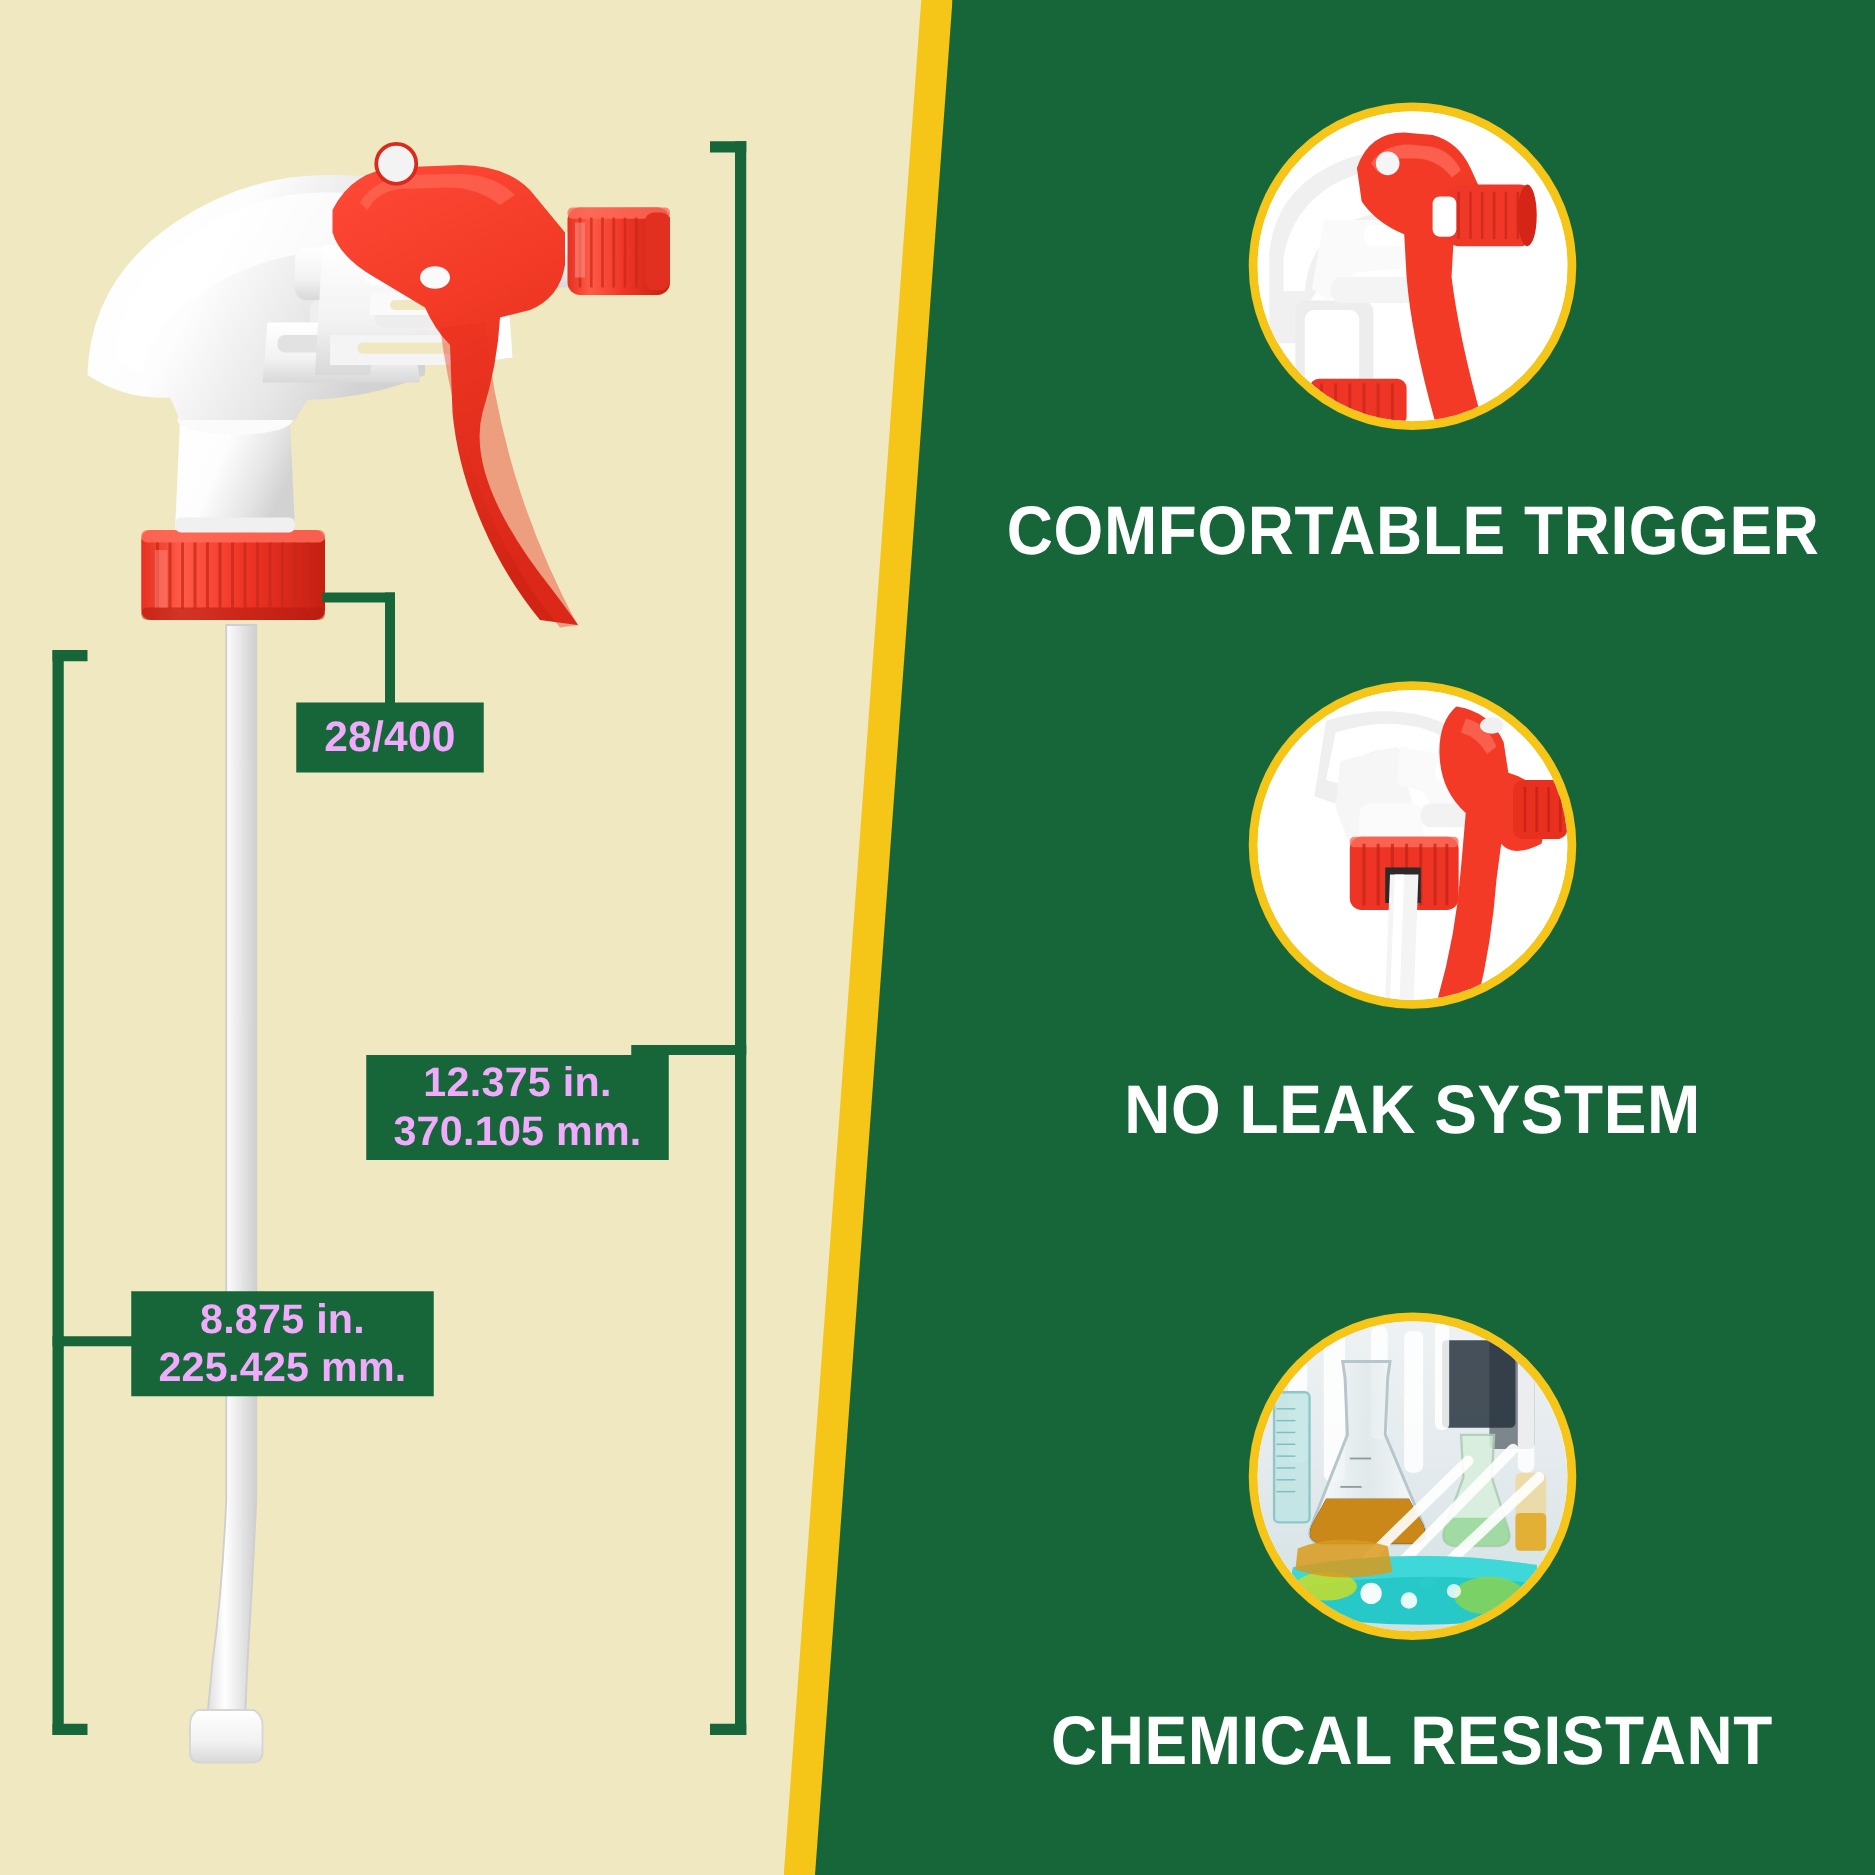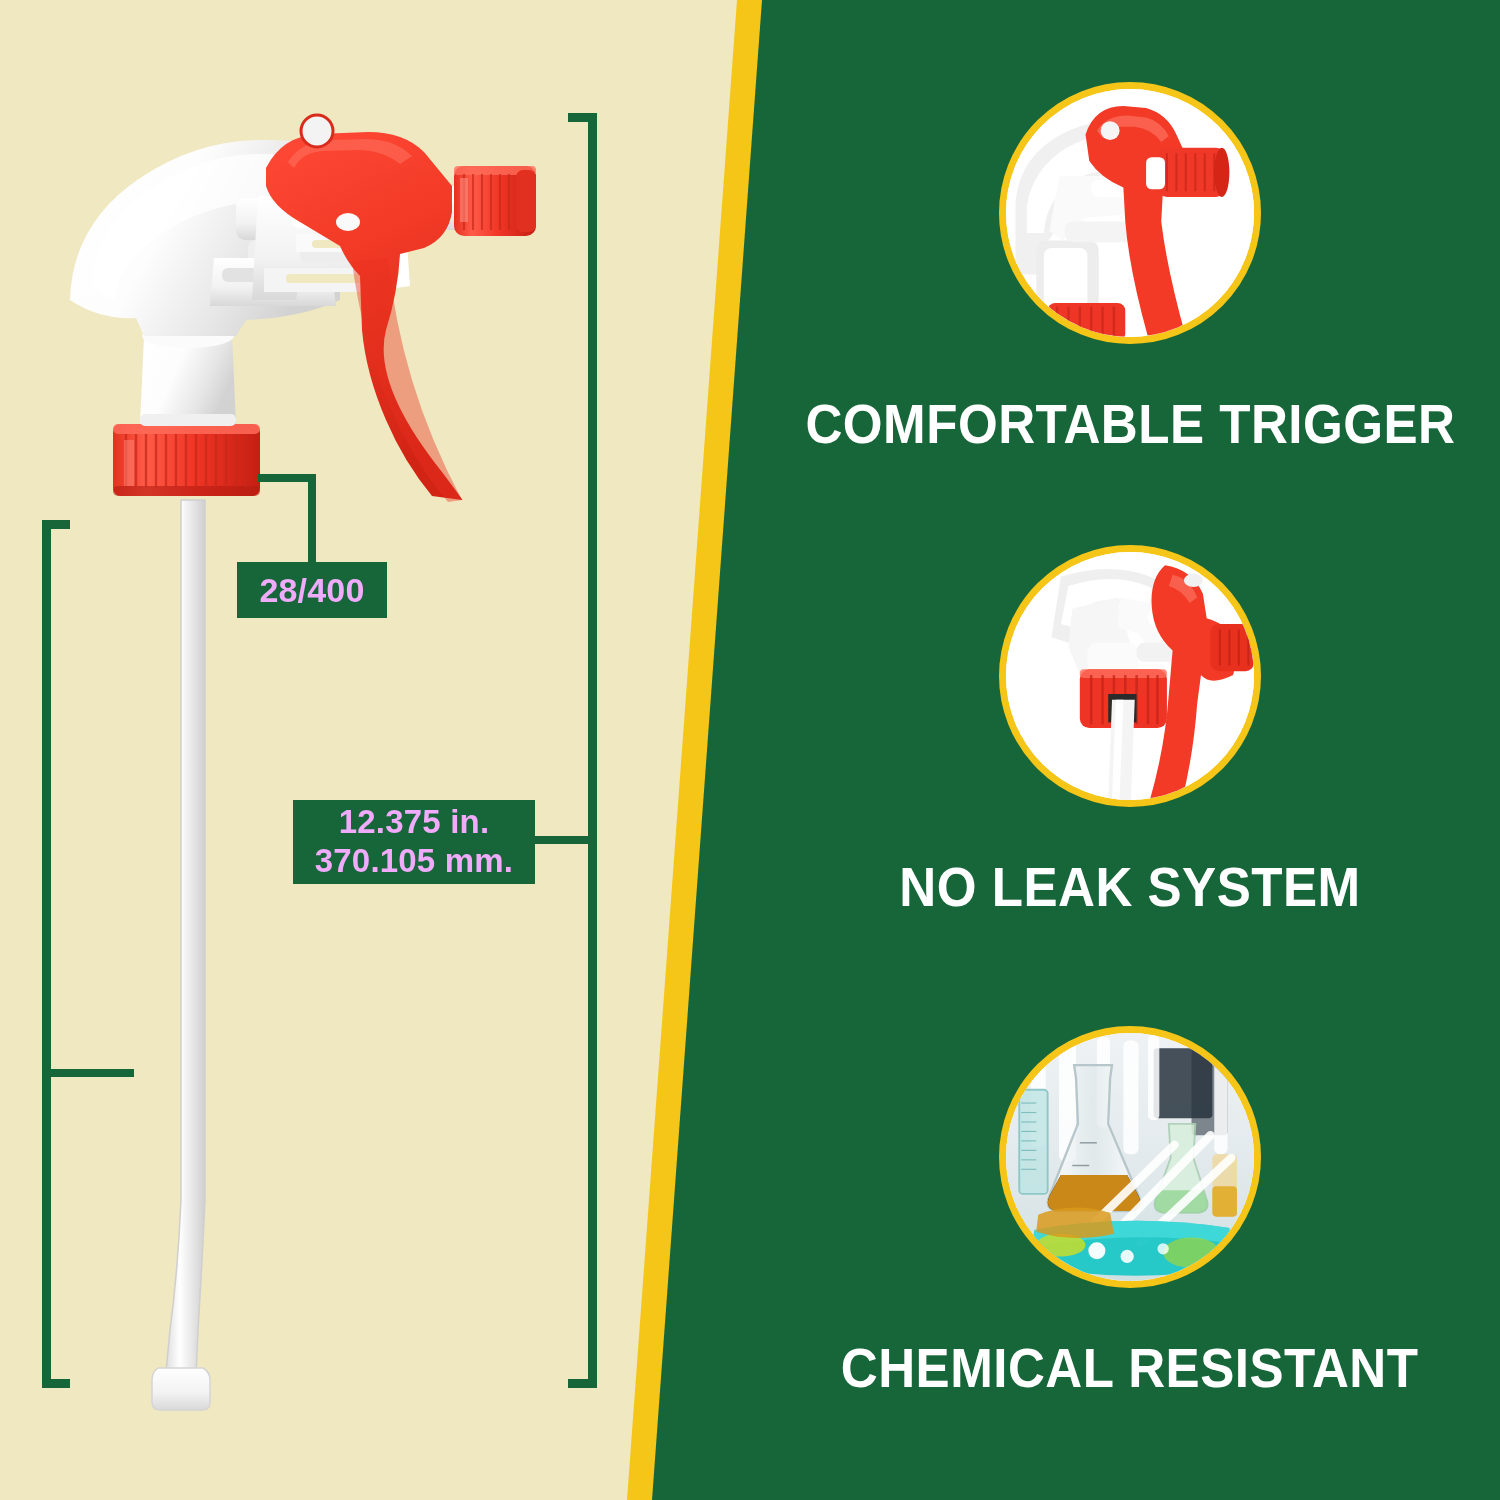--- a/index.html
+++ b/index.html
@@ -75,7 +75,7 @@
     font-size: 34px;
   }
   .dim-12 {
-    left: 293px; top: 800px;
+    left: 293px; top: 844px;
     width: 242px; height: 84px;
     font-size: 33px;
   }

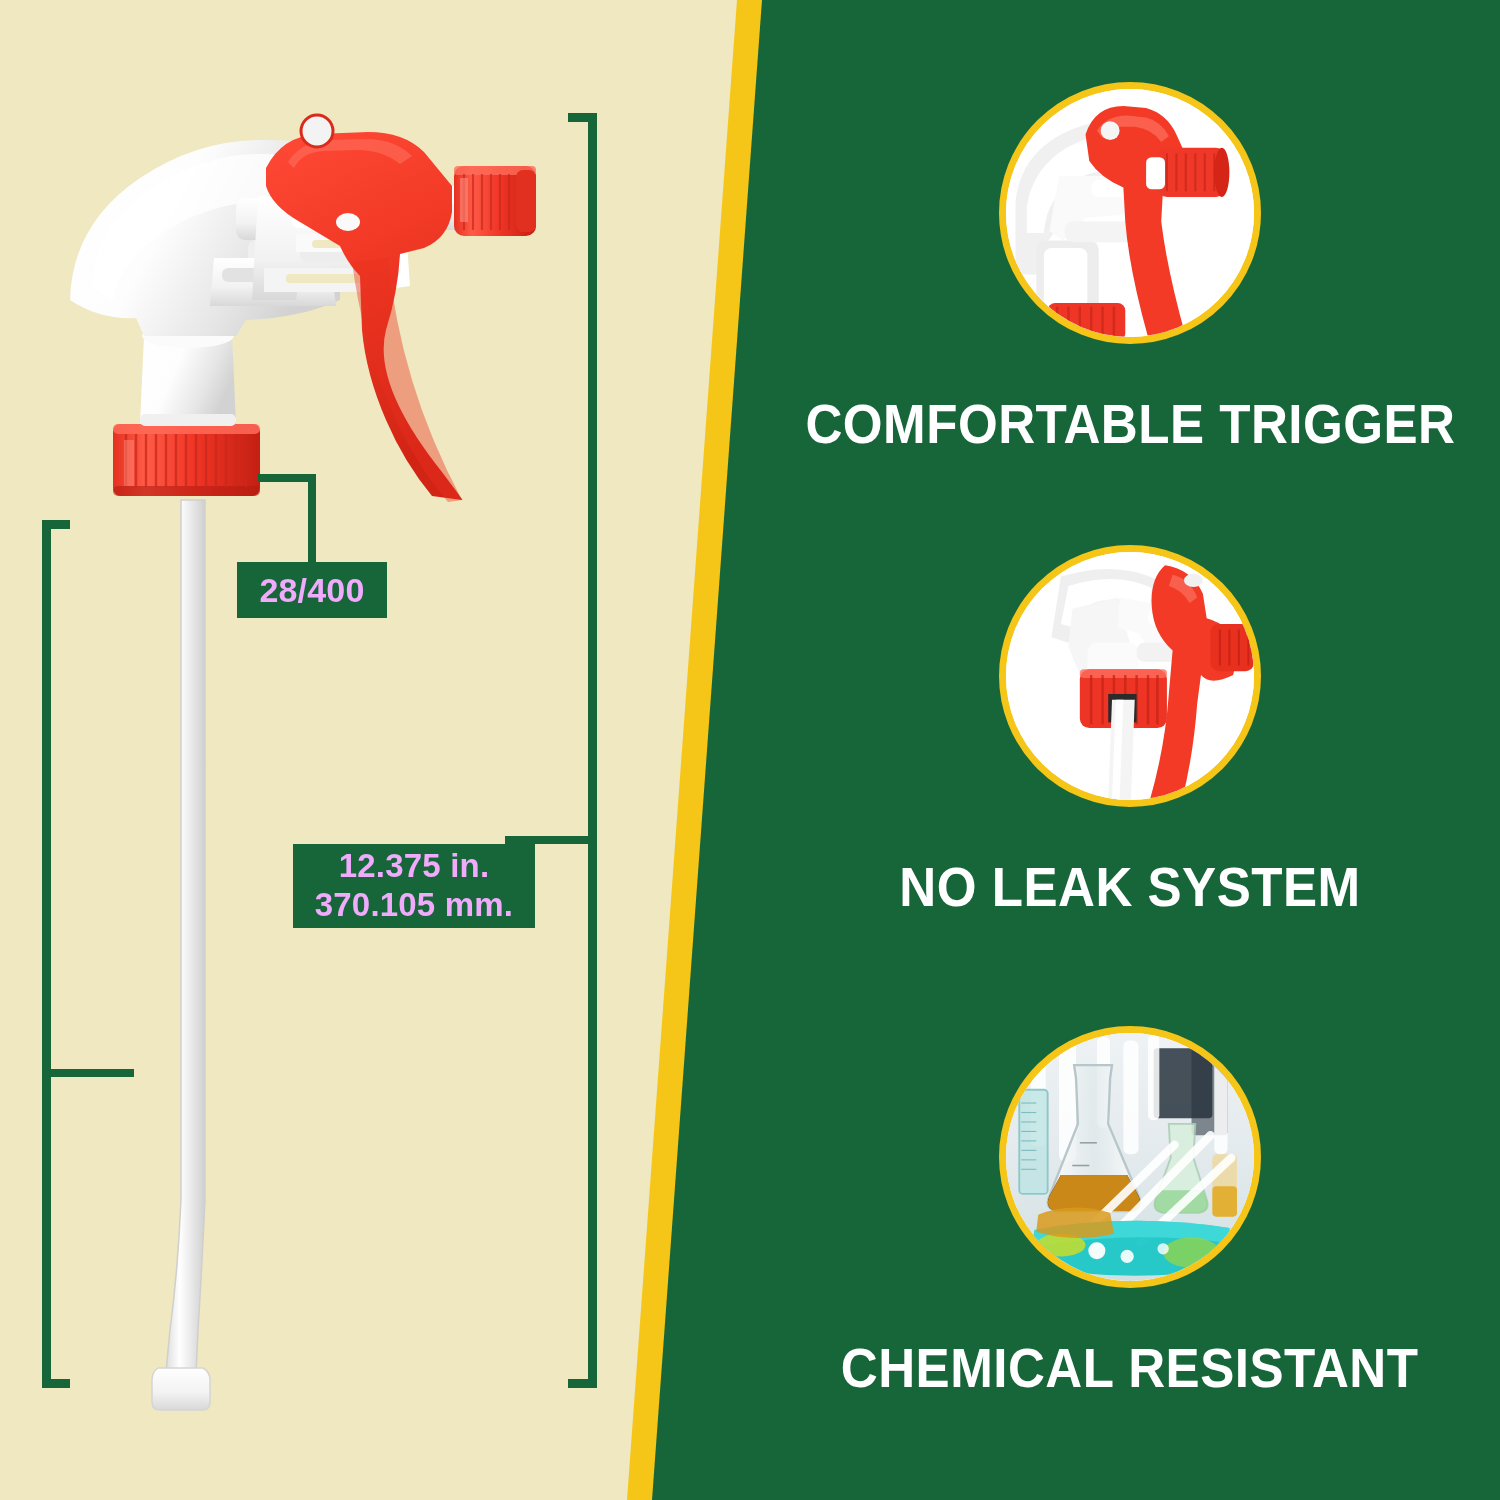--- a/index.html
+++ b/index.html
@@ -292,6 +292,10 @@
     <span class="dim-line">370.105 mm.</span>
   </div>
 
+  <div class="dim-label dim-8">
+    <span class="dim-line">8.875 in.</span>
+    <span class="dim-line">225.425 mm.</span>
+  </div>
 
   <div class="panel-right"></div>
   <div class="divider-stripe"></div>

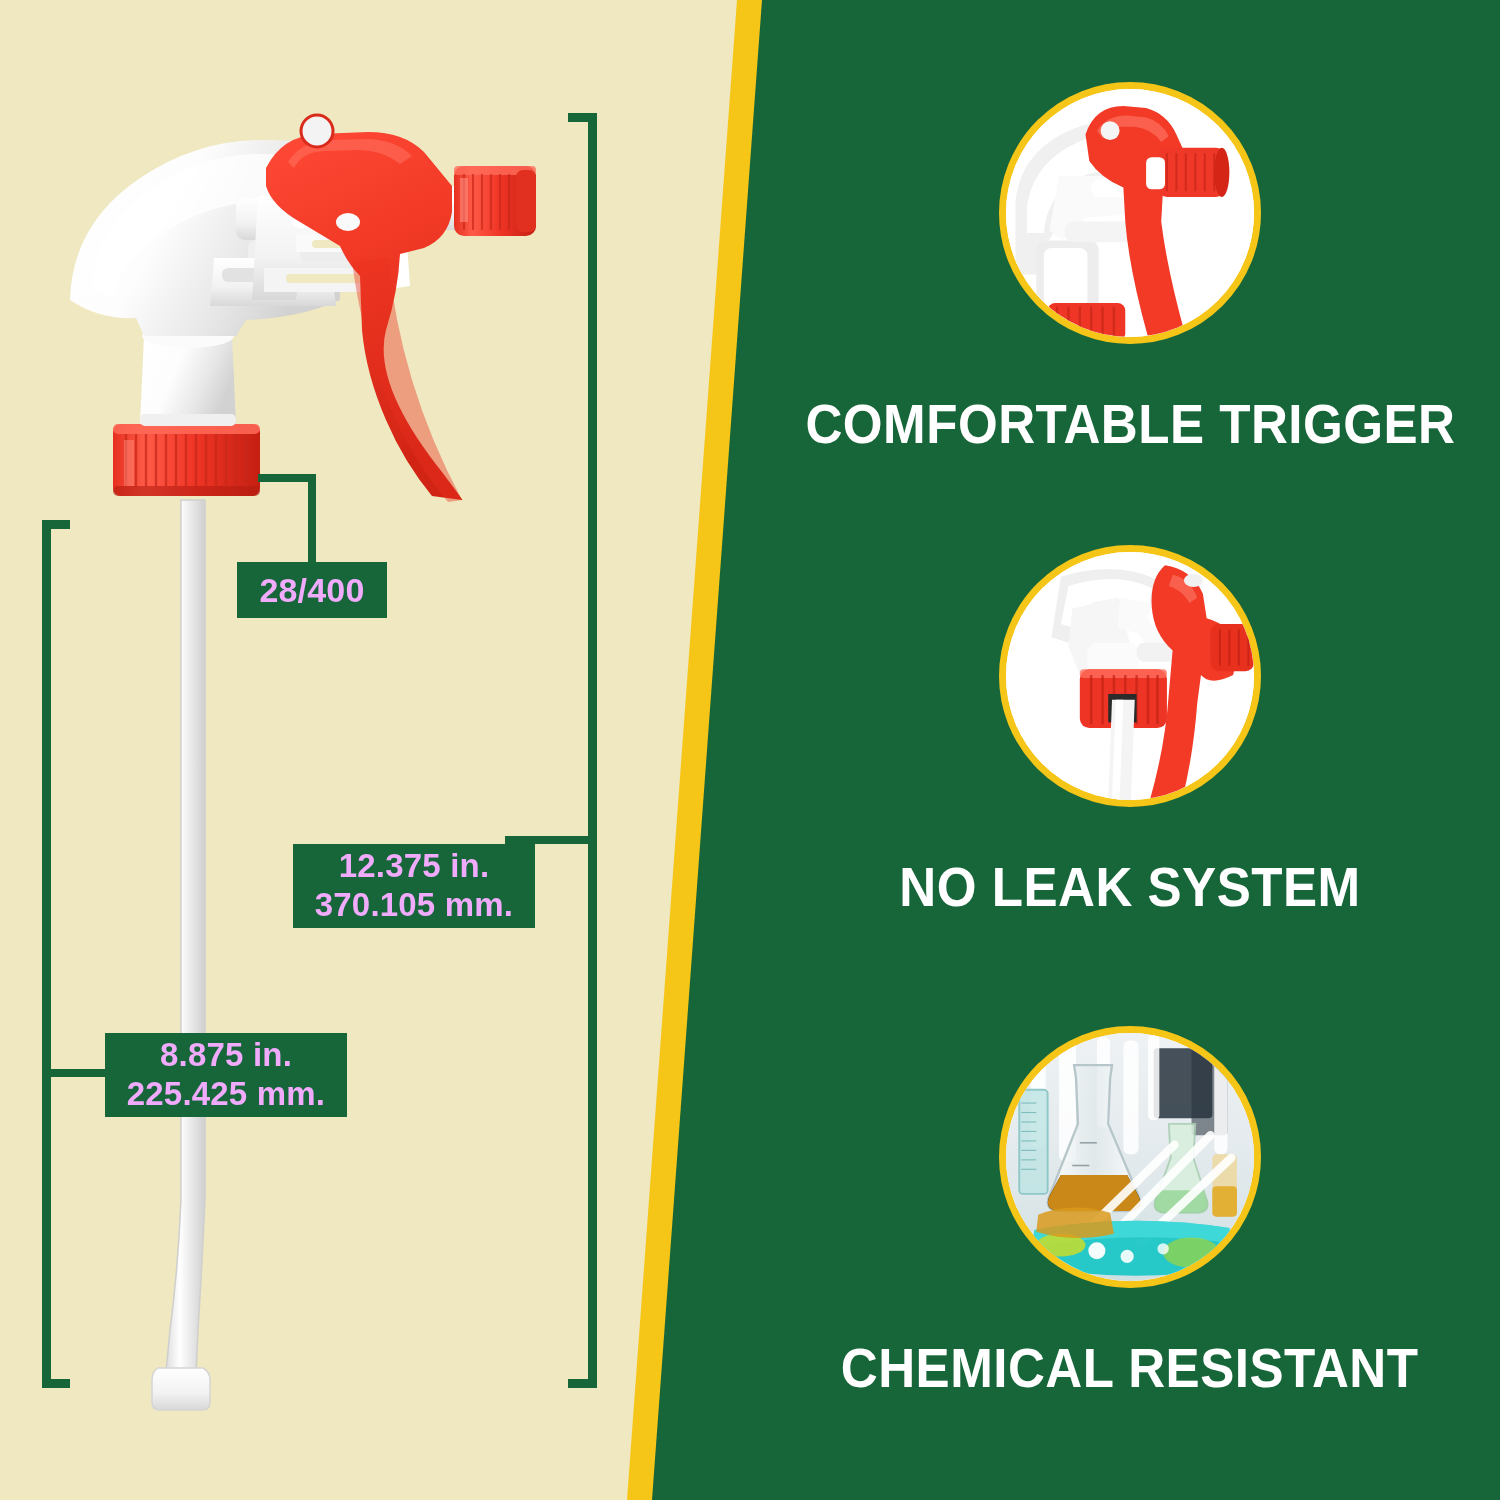--- a/index.html
+++ b/index.html
@@ -98,7 +98,7 @@
   }
   .f1 { top: 82px; }
   .f2 { top: 545px; }
-  .f3 { top: 1026px; }
+  .f3 { top: 1050px; }
 
   .circle {
     width: 262px; height: 262px;

